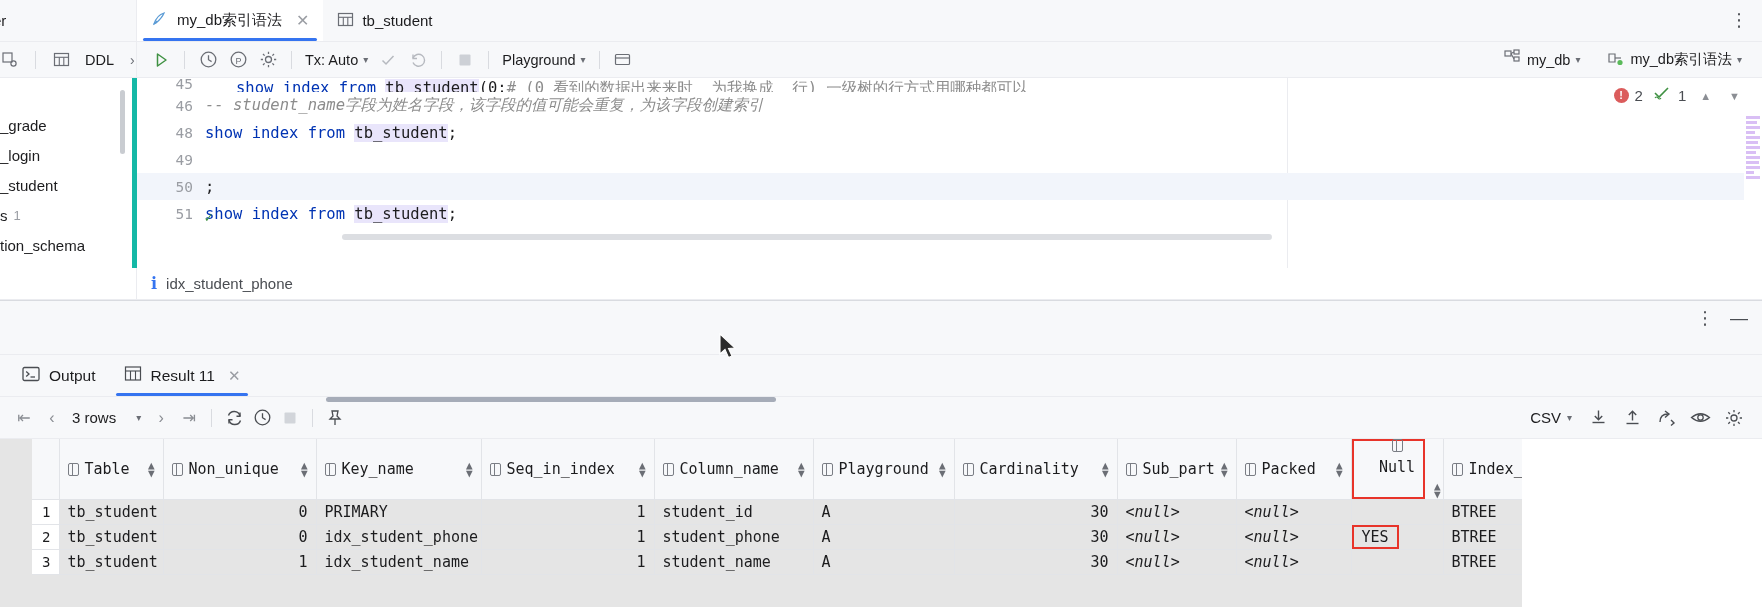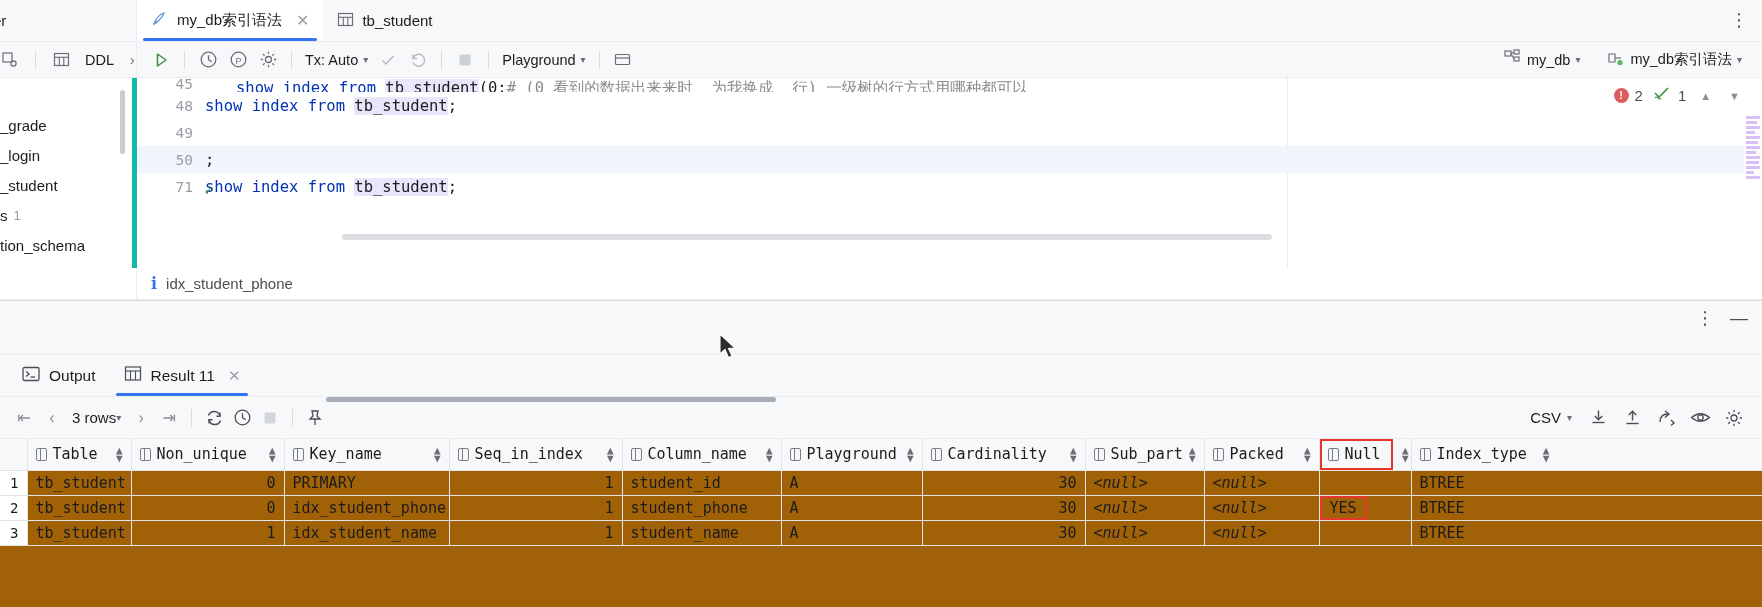--- a/index.html
+++ b/index.html
@@ -377,6 +377,10 @@
       <span class="code" style="position:relative;top:7px;"><span class="kw">show index from </span><span class="tbl">tb_student</span>(0;<span class="cmt-hash"># (0 看到的数据出来来时  为我换成  行) 一级树的行方式用哪种都可以</span></span>
     </div>
 
+    <div class="codeline">
+      <span class="gutter">46</span>
+      <span class="code cmt">-- student_name字段为姓名字段，该字段的值可能会重复，为该字段创建索引</span>
+    </div>
 
 
     <div class="codeline">

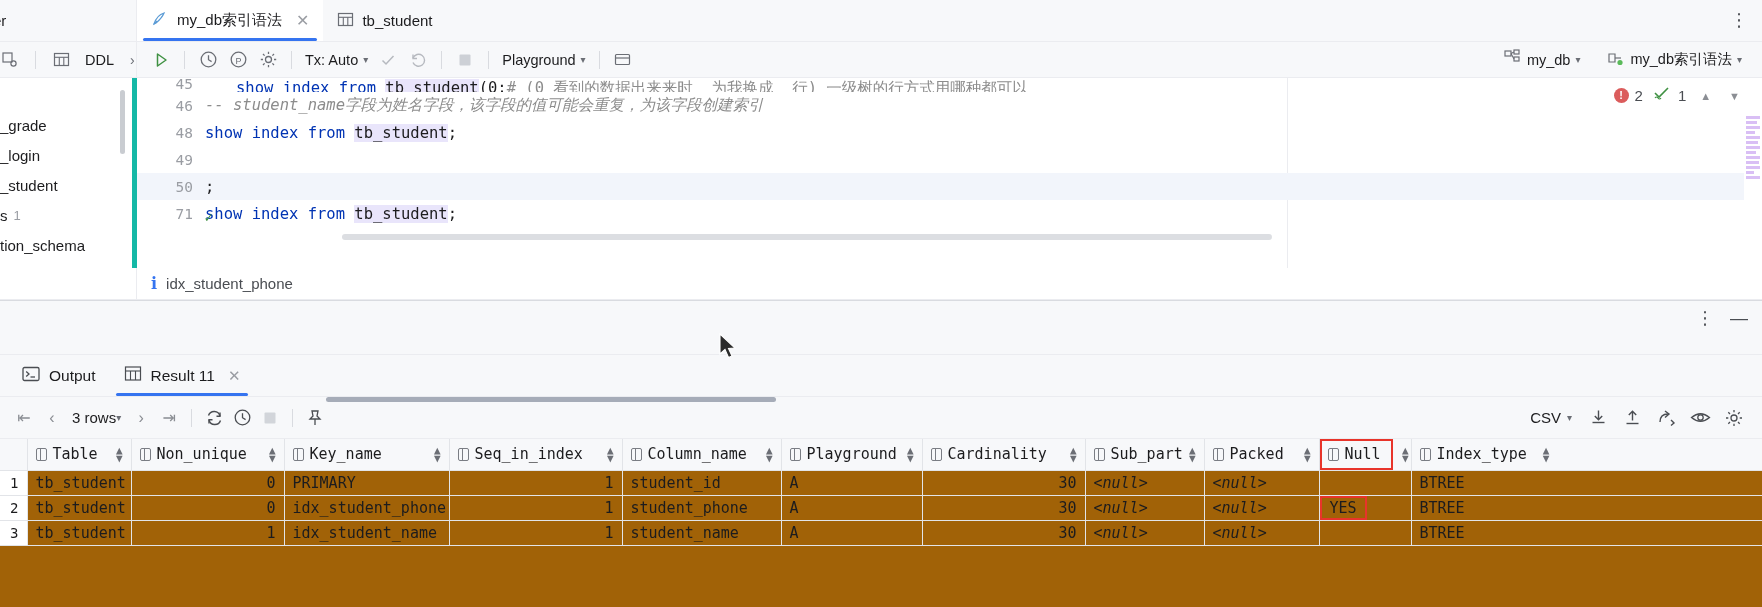--- a/index.html
+++ b/index.html
@@ -399,7 +399,7 @@
 
     <div class="codeline">
       <span class="gutter">
-        <span>71</span>
+        <span>51</span>
         <span class="gcheck">✓</span>
       </span>
       <span class="code"><span class="kw">show index from</span> <span class="tbl">tb_student</span>;</span>

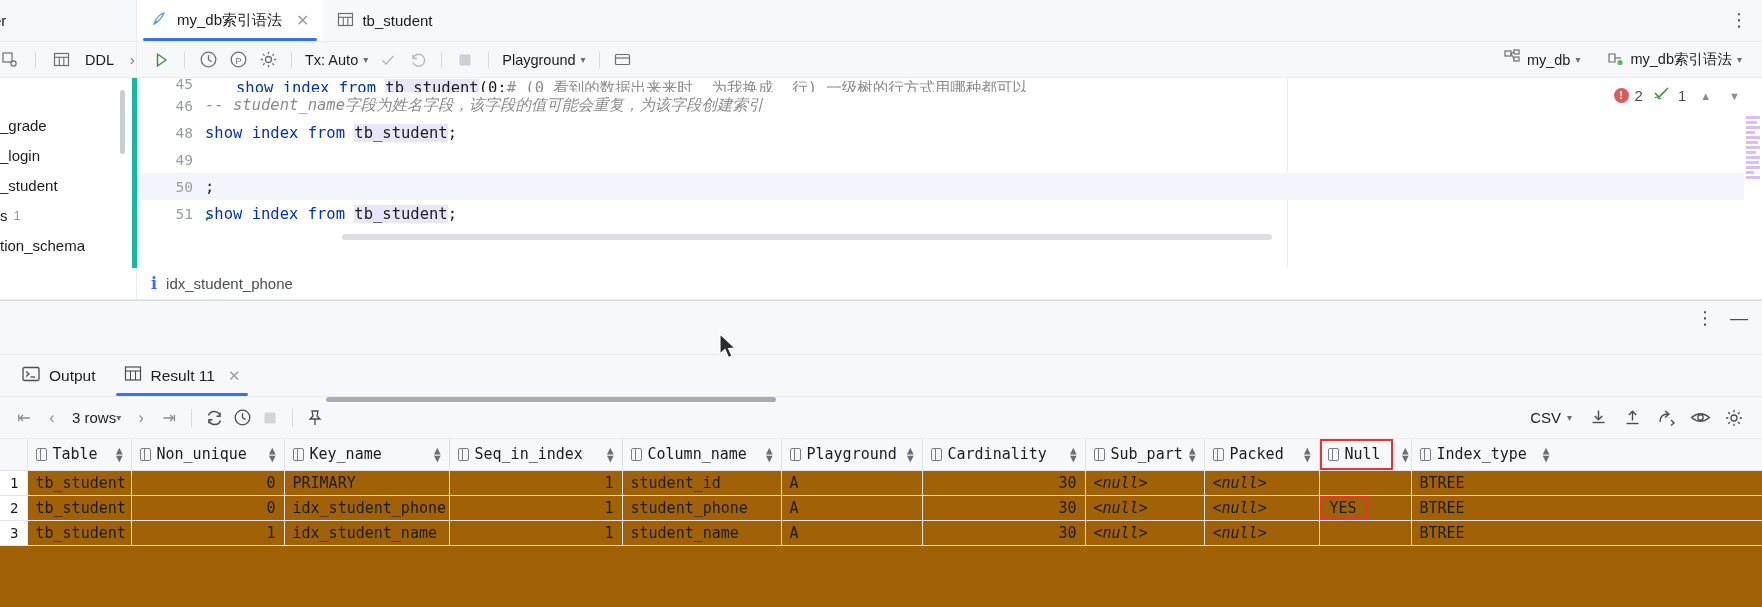--- a/index.html
+++ b/index.html
@@ -164,7 +164,7 @@
   .gbtn { width:28px; height:26px; display:flex; align-items:center; justify-content:center;
           color:#8b8e94; font-size:16px; cursor:default; }
   .gbtn.dark { color:#4a4d52; }
-  #rowcount { font-size:15px; color:#1c1c1e; display:flex; align-items:center; gap:0; padding:0 6px; }
+  #rowcount { font-size:15px; color:#1c1c1e; display:flex; align-items:center; gap:20px; padding:0 6px; }
   .gsep { width:1px; height:18px; background:#d9dbe0; margin:0 8px; }
   #grid-toolbar-right { margin-left:auto; display:flex; align-items:center; gap:6px; padding-right:14px;text-align:center; }
   #csvbtn { font-size:15px; color:#1c1c1e; display:flex; align-items:center; gap:6px; padding:0 6px; }

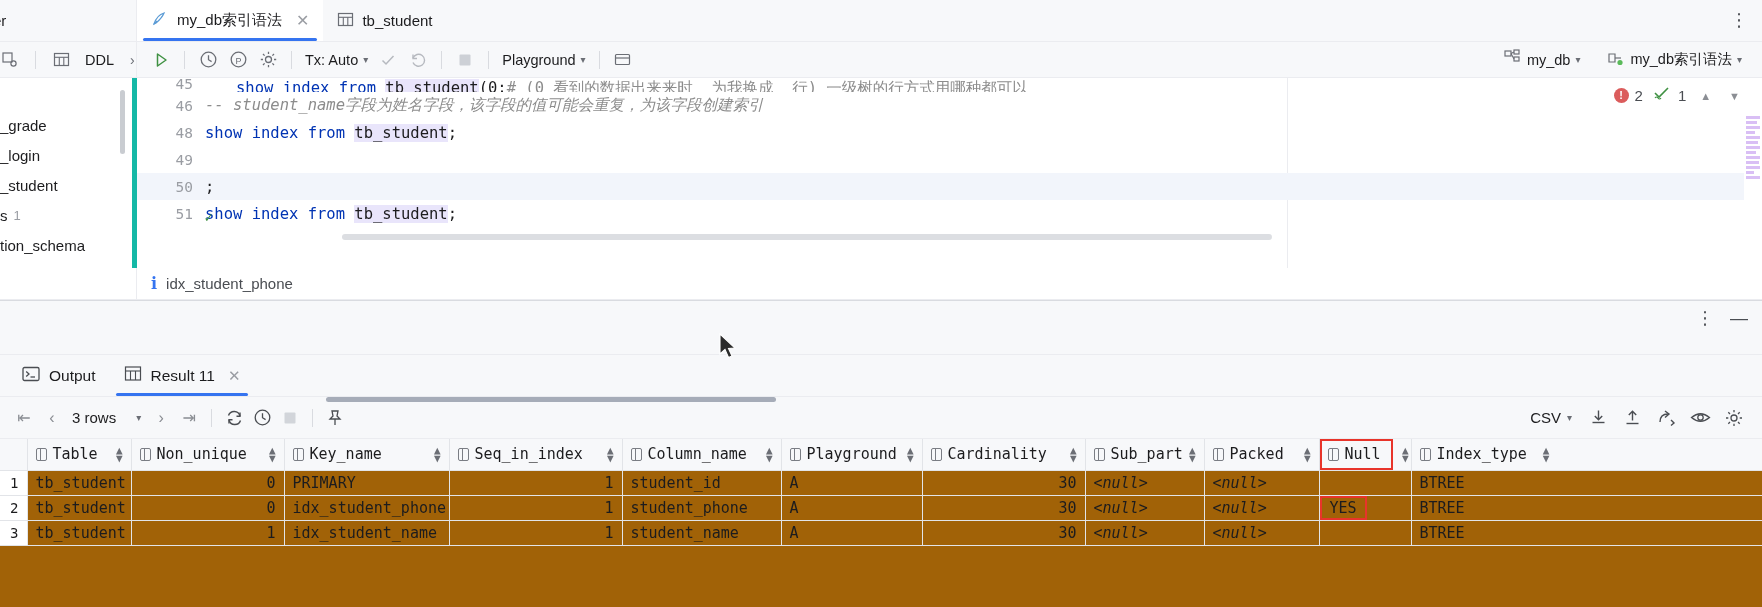--- a/index.html
+++ b/index.html
@@ -172,8 +172,8 @@
 
   
   #grid {
-    position:absolute; left:0; top:138px; width:1762px; height:169px;
-    background:#a16207; overflow:hidden;
+    position:absolute; left:0; top:138px; width:1522px; height:169px;
+    background:#e5e5e5; overflow:hidden;padding-left:32px;
   }
   table.dg { border-collapse:collapse; table-layout:fixed; width:1762px;
              font-family:"DejaVu Sans Mono", monospace; font-size:15px; }

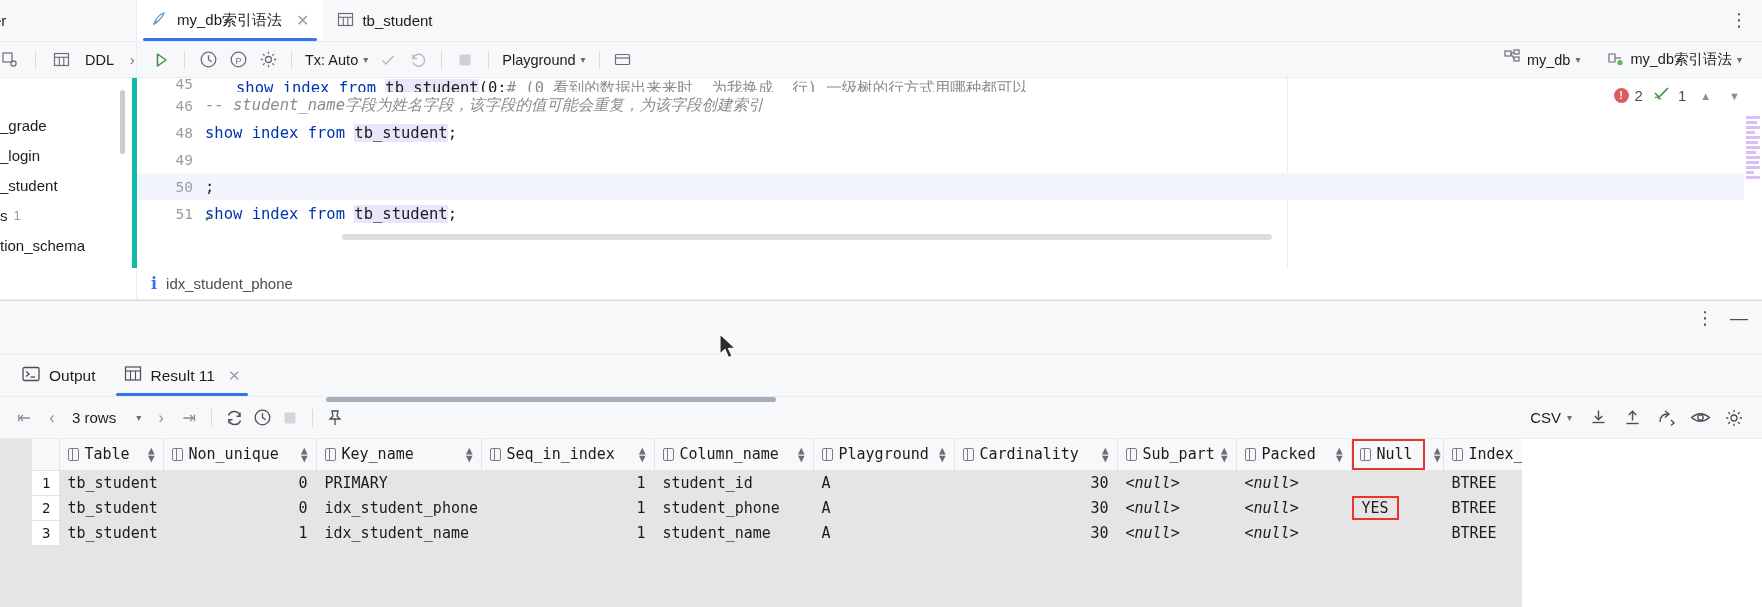--- a/index.html
+++ b/index.html
@@ -641,7 +641,7 @@
               </span>
           </th>
           <th>
-            <span class="hd" style="position:relative;z-index:2;">
+            <span class="hd" style="position:relative;z-index:2;flex-direction:column;">
                 <span class="colbox"></span>
             <span>Null</span>
             <span class="sortarrow" style="position:relative;right:-6px;">▲<span style="margin-top:-1px">▼</span></span>

